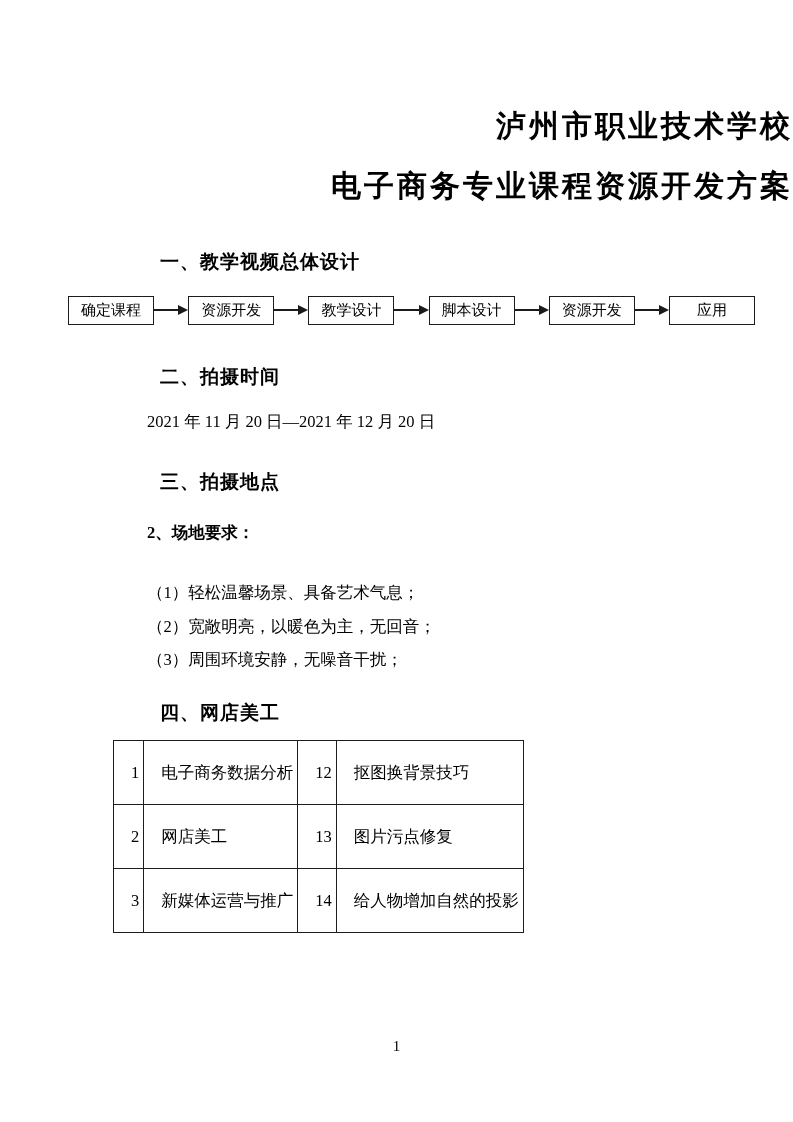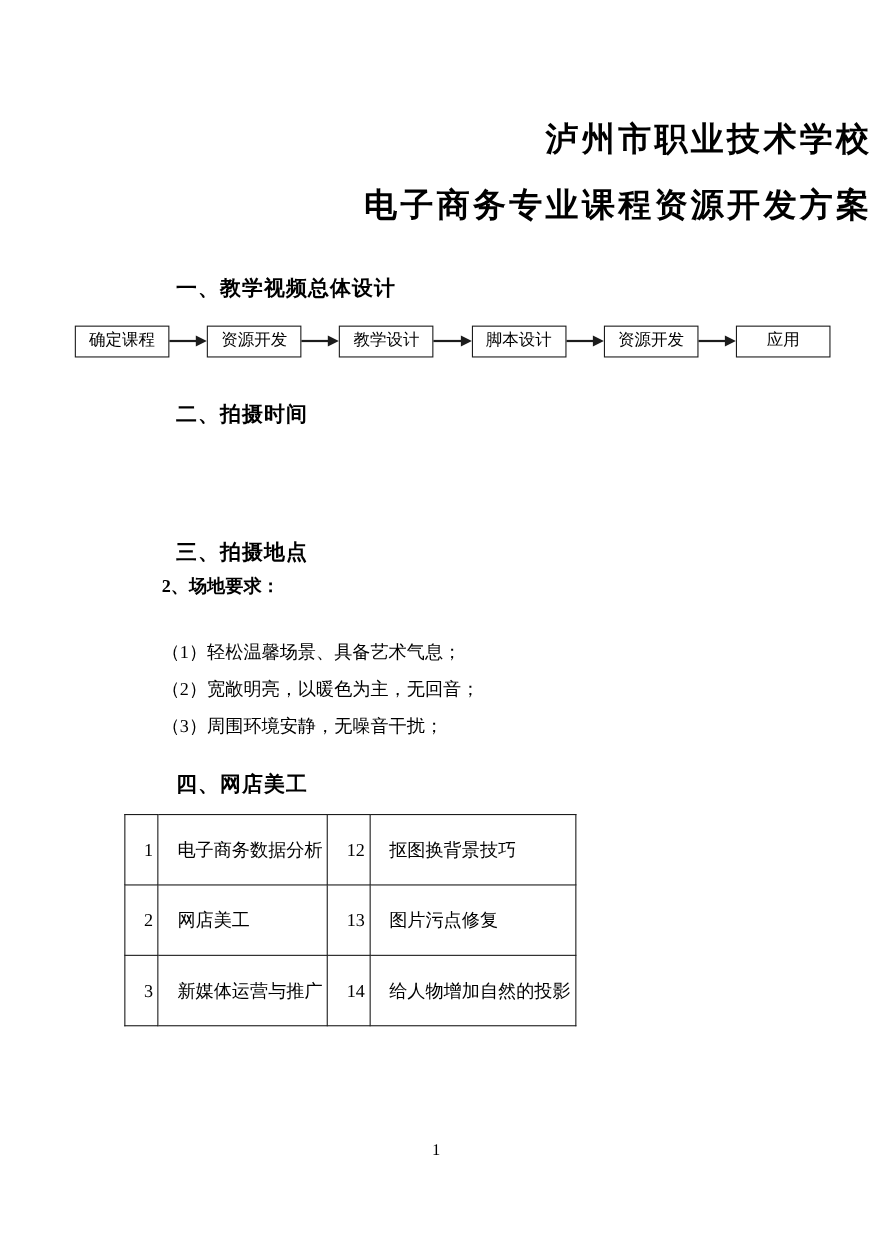--- a/index.html
+++ b/index.html
@@ -146,6 +146,7 @@
   </div>
 
   <div class="sec-heading h2">二、拍摄时间</div>
+  <div class="body-line date-line">2021 年 11 月 20 日—2021 年 12 月 20 日</div>
 
   <div class="sec-heading h3">三、拍摄地点</div>
   <div class="body-line loc-line-1">2、场地要求：</div>

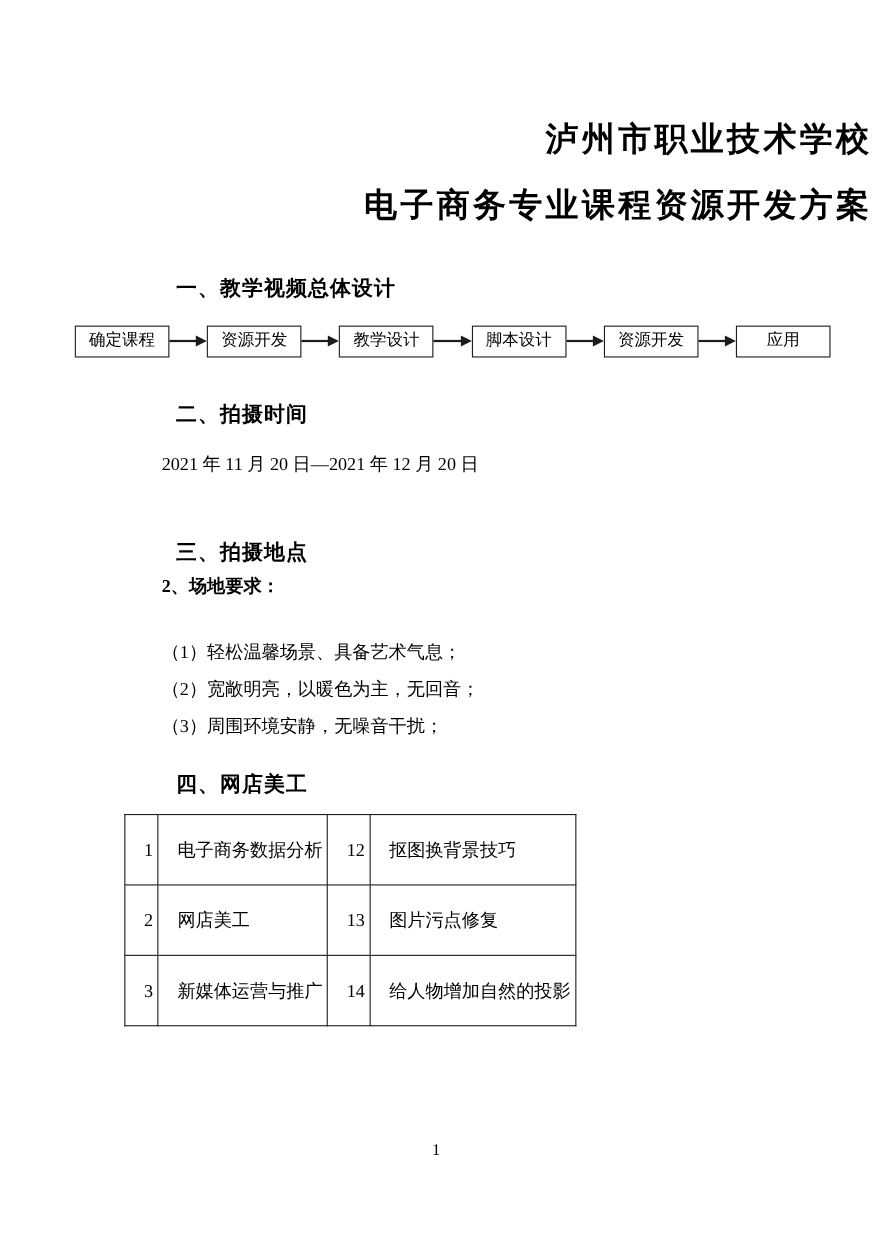--- a/index.html
+++ b/index.html
@@ -36,7 +36,7 @@
   }
   .sec-heading.h1 { top: 249px; }
   .sec-heading.h2 { top: 364px; }
-  .sec-heading.h3 { top: 469px; margin-top: 20px; }
+  .sec-heading.h3 { top: 469px; }
   .sec-heading.h4 { top: 700px; }
 
   .flowchart {

